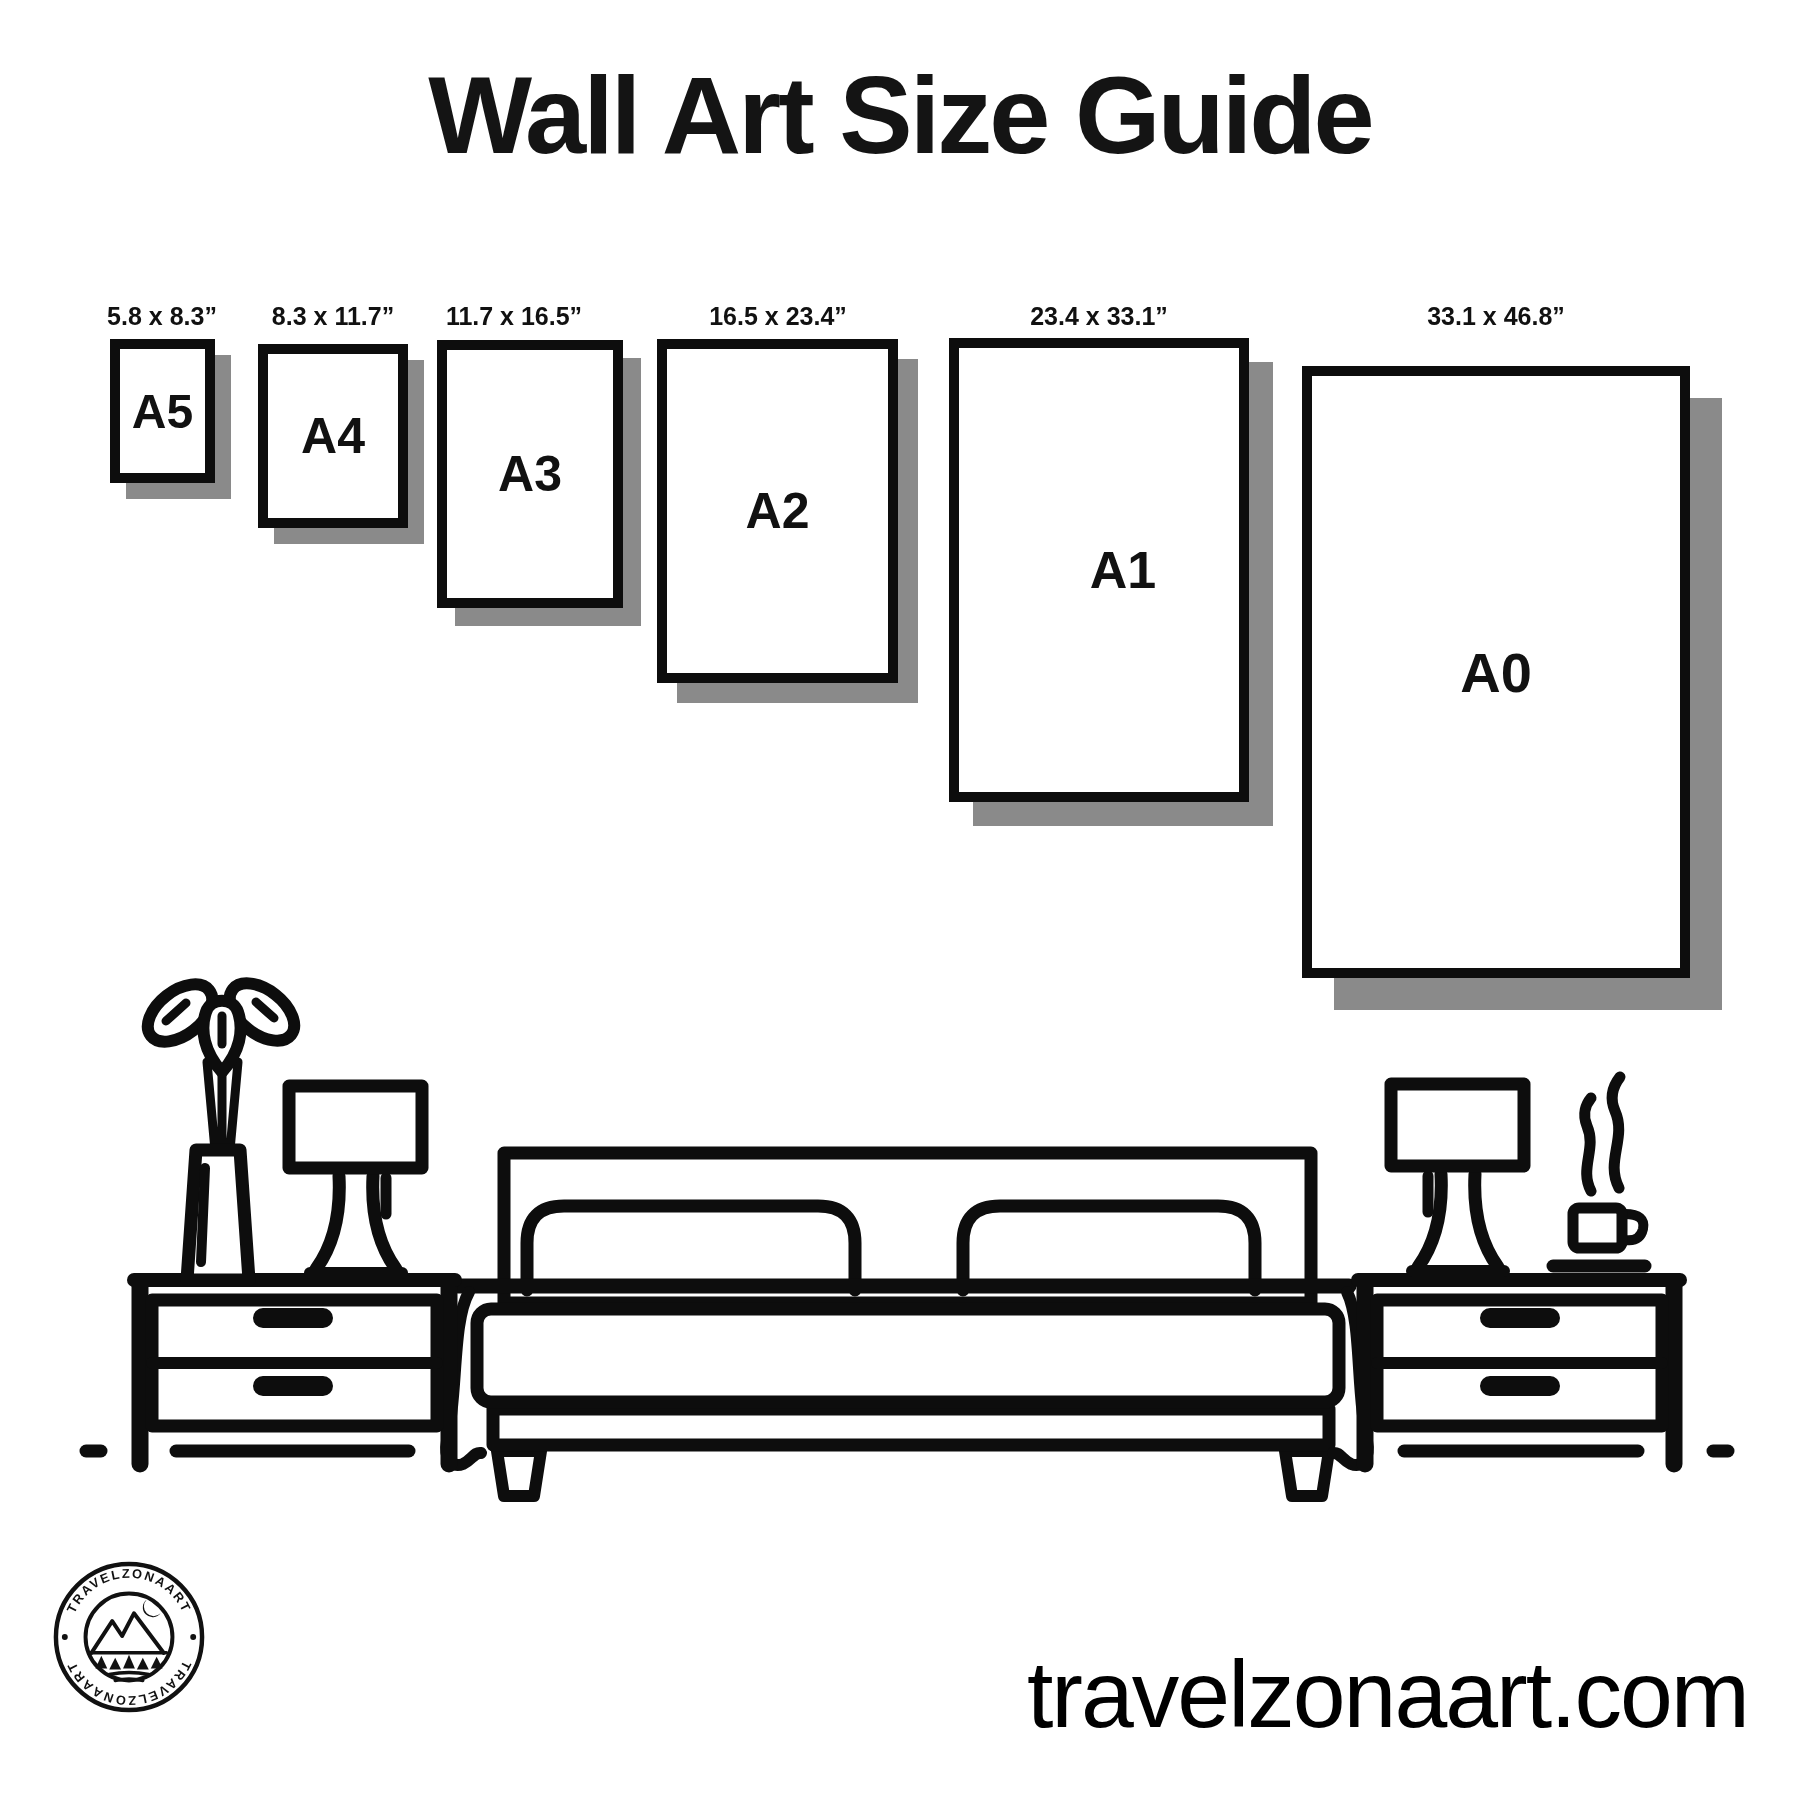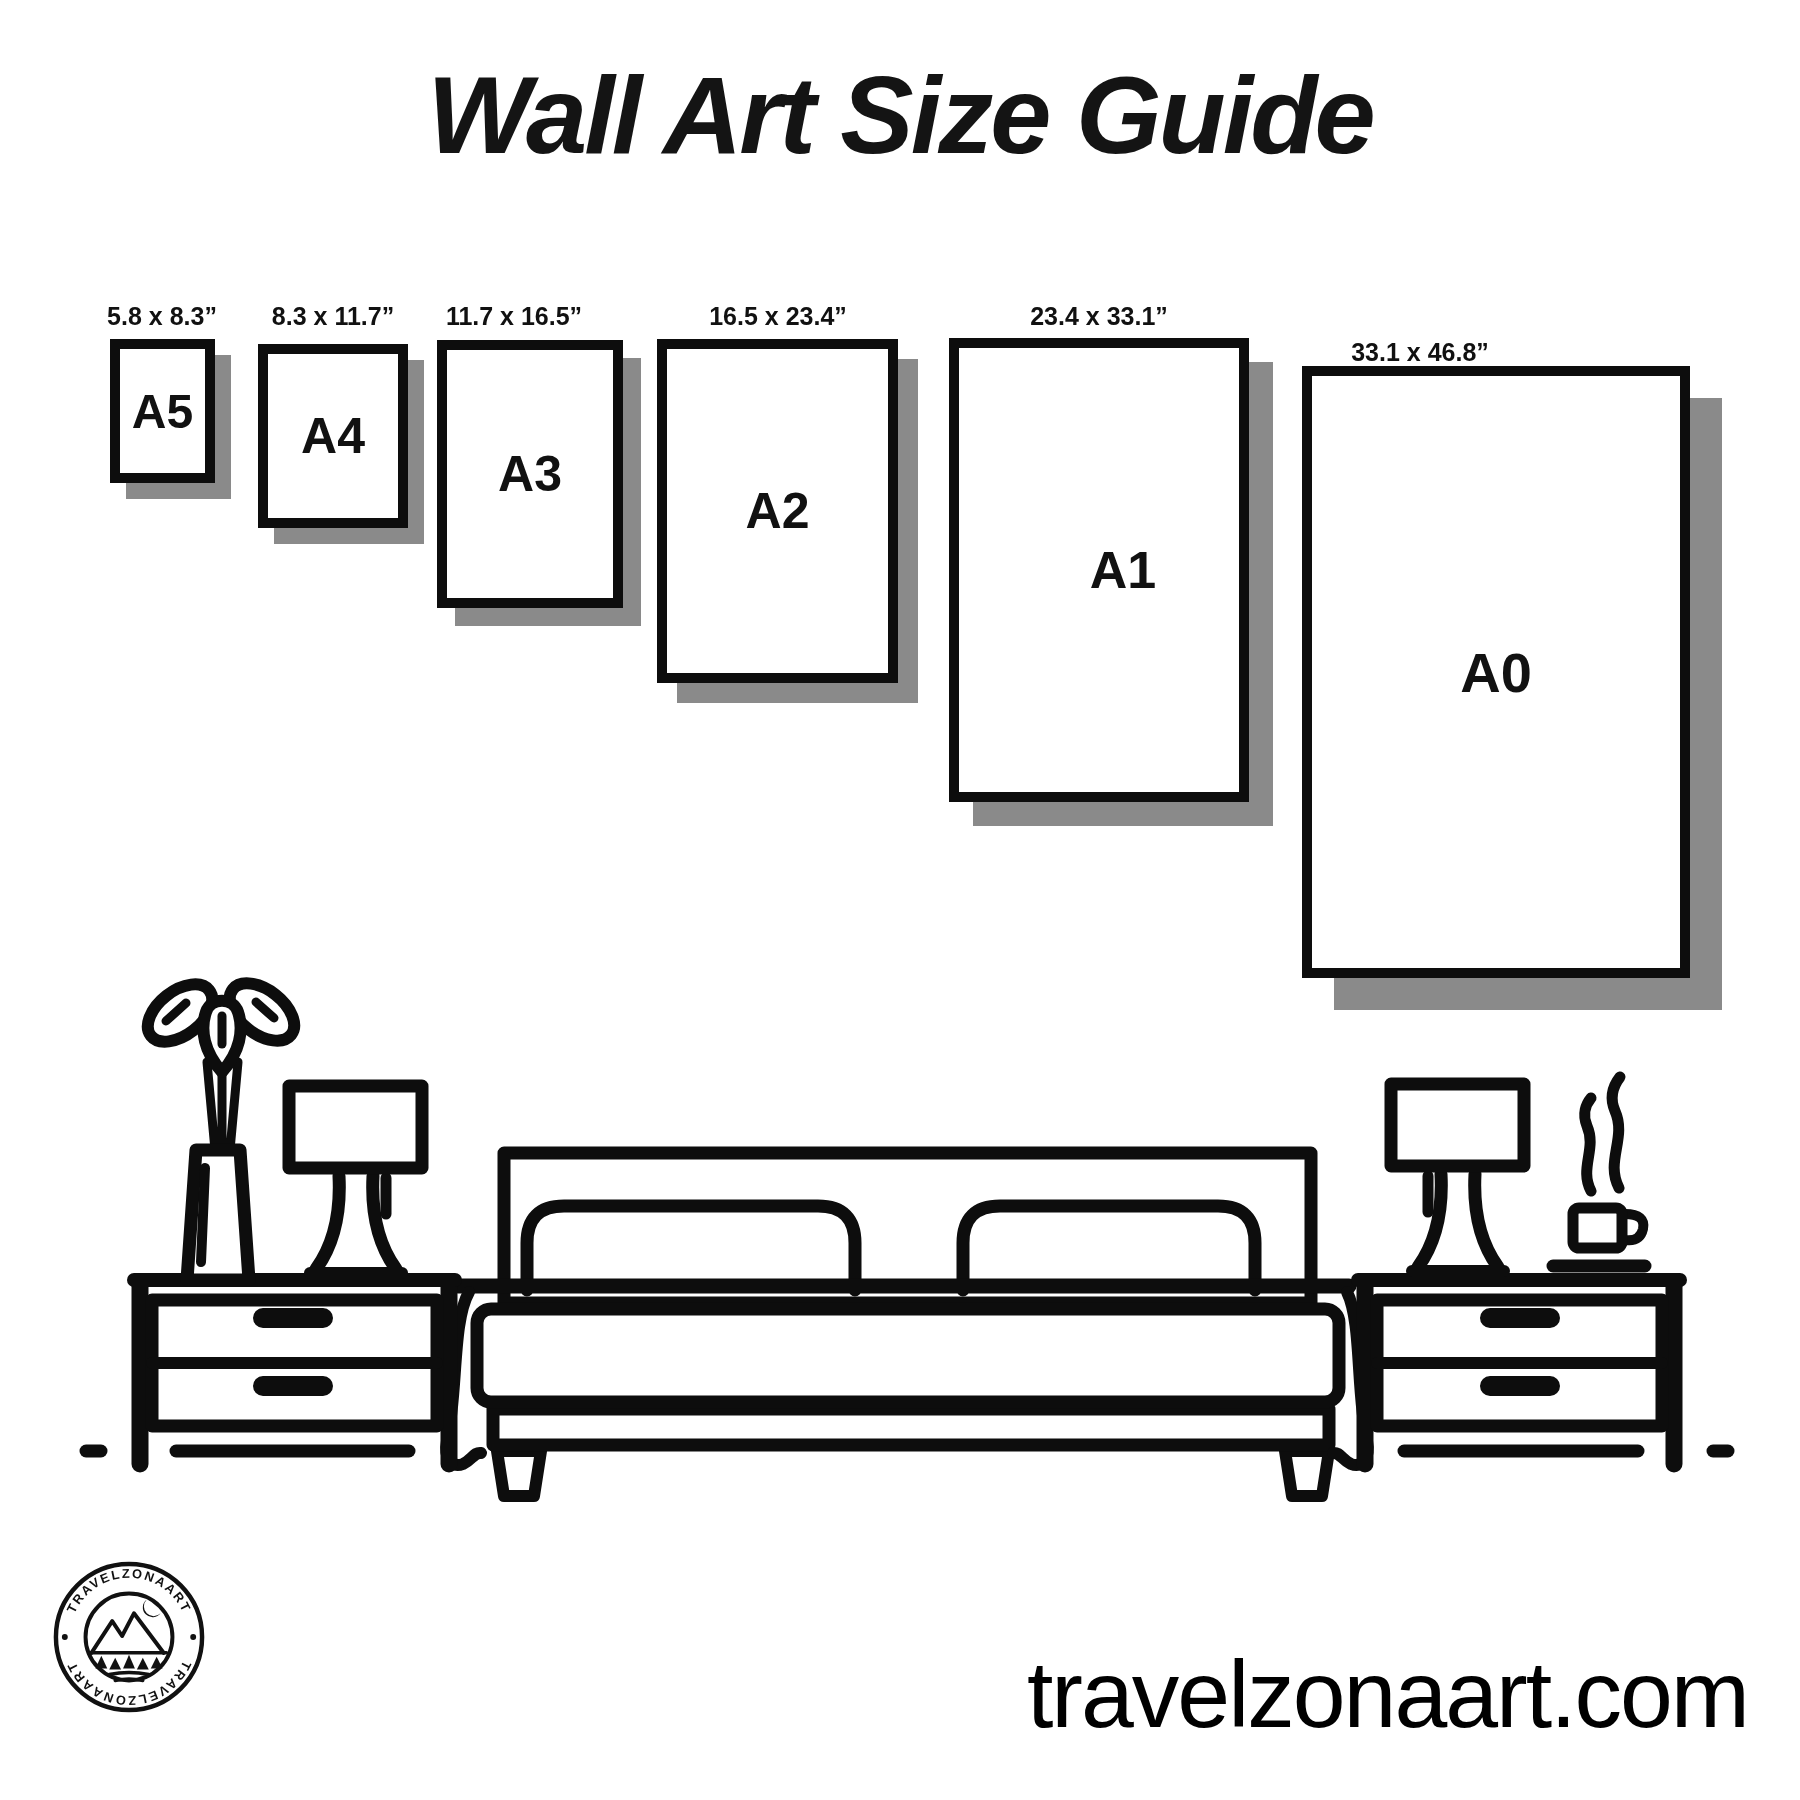--- a/index.html
+++ b/index.html
@@ -31,7 +31,6 @@
     font-weight: bold;
     letter-spacing: -3px;
     color: #141414;
-    font-style: italic;
   }
   
   .size-label {

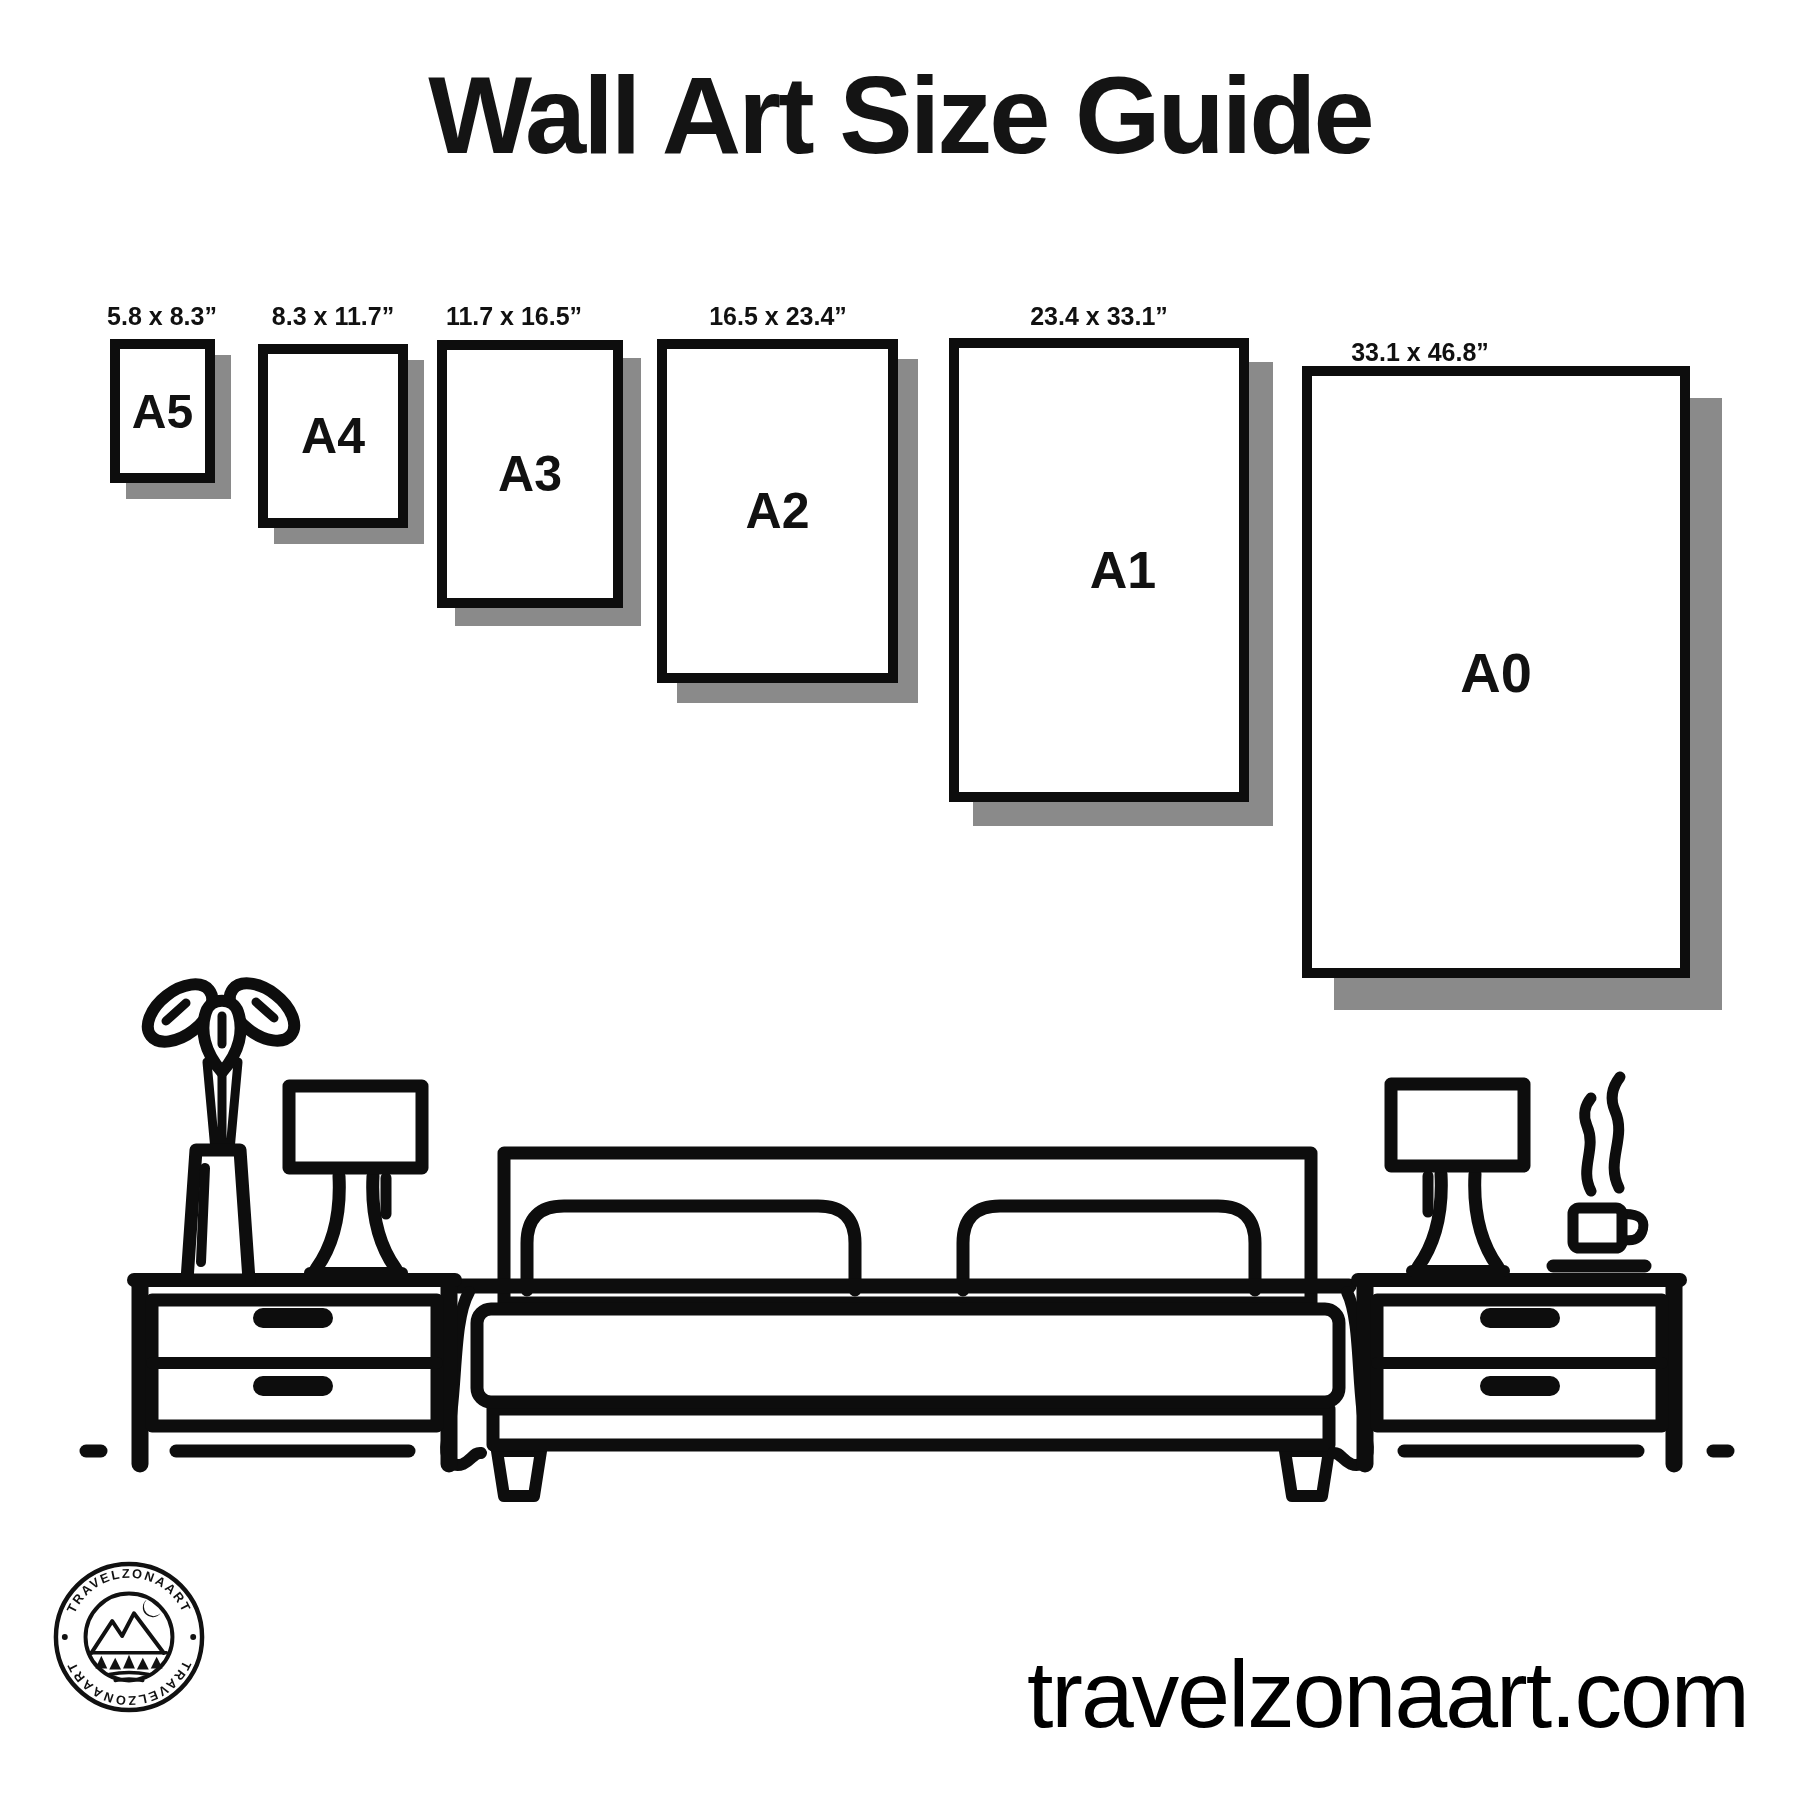--- a/index.html
+++ b/index.html
@@ -48,7 +48,7 @@
   .lbl-a3 { left: 364px; }
   .lbl-a2 { left: 628px; }
   .lbl-a1 { left: 949px; }
-  .lbl-a0 { left: 1270px; margin-top: 36px; }
+  .lbl-a0 { left: 1346px; }
 
   .frame {
     position: absolute;

